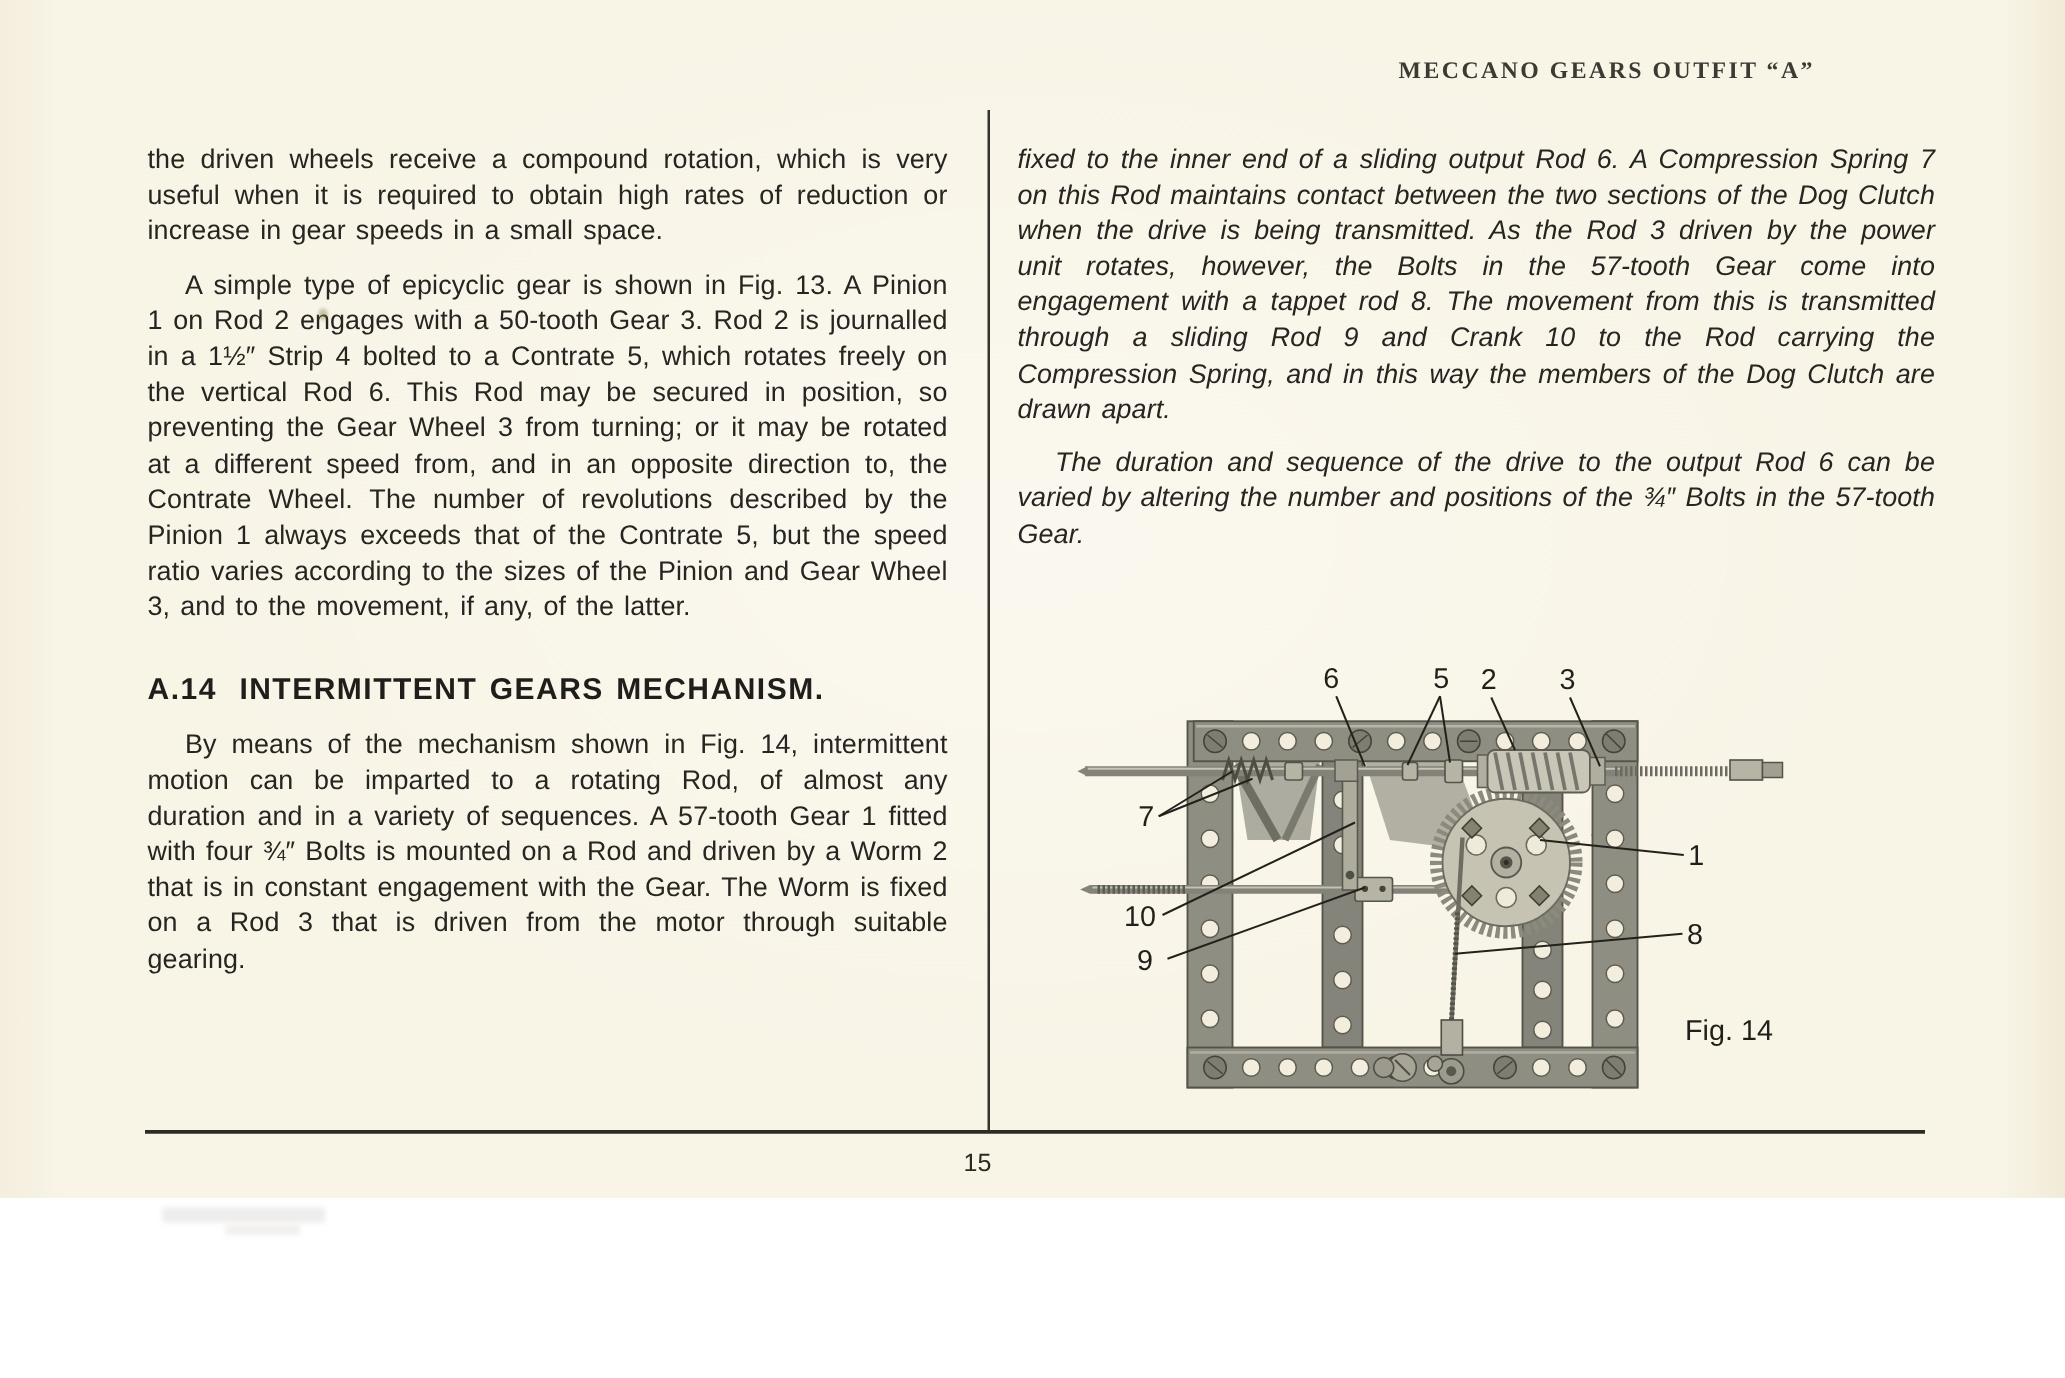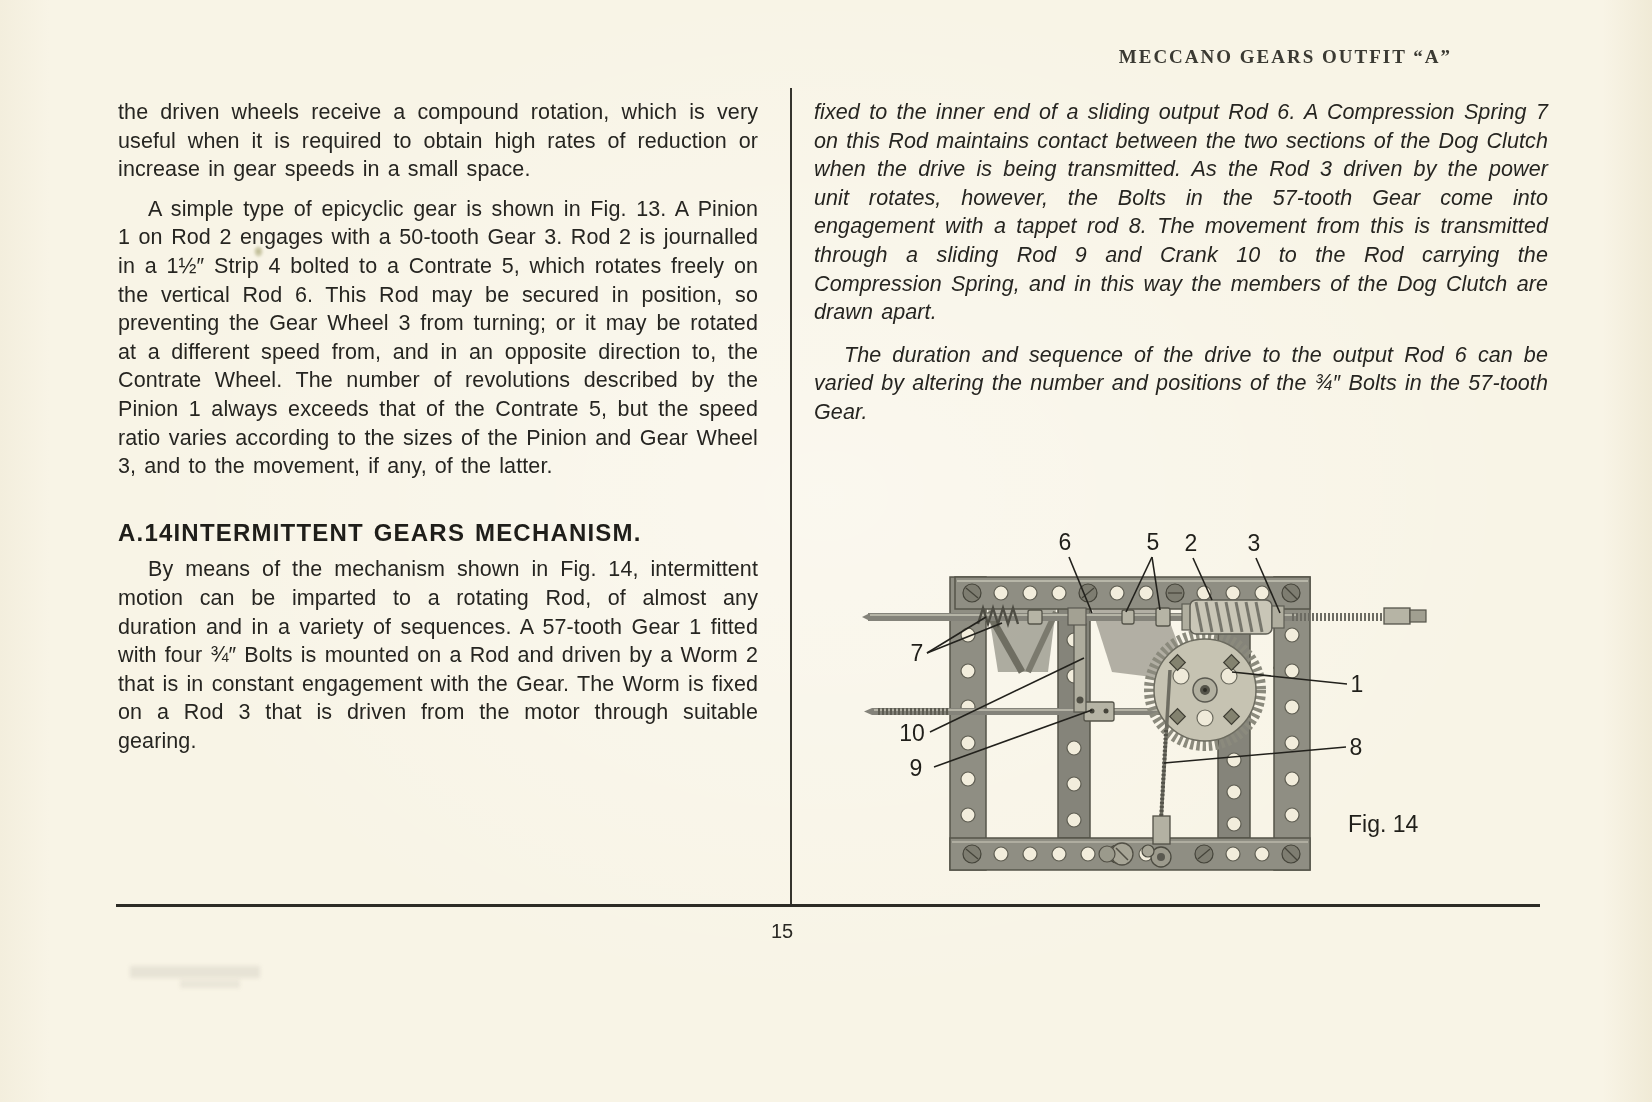--- a/index.html
+++ b/index.html
@@ -5,7 +5,7 @@
   html,body{margin:0;padding:0;}
   body{width:1652px;height:1102px;overflow:hidden;
        font-family:"Liberation Sans",sans-serif;}
-  .page{position:relative;width:1652px;height:1102px;
+  .page{position:relative;width:1652px;height:958px;
         background:#f8f4e6;
         background-image:
           radial-gradient(ellipse at 50% 45%, rgba(255,255,255,.35), rgba(0,0,0,0) 60%),

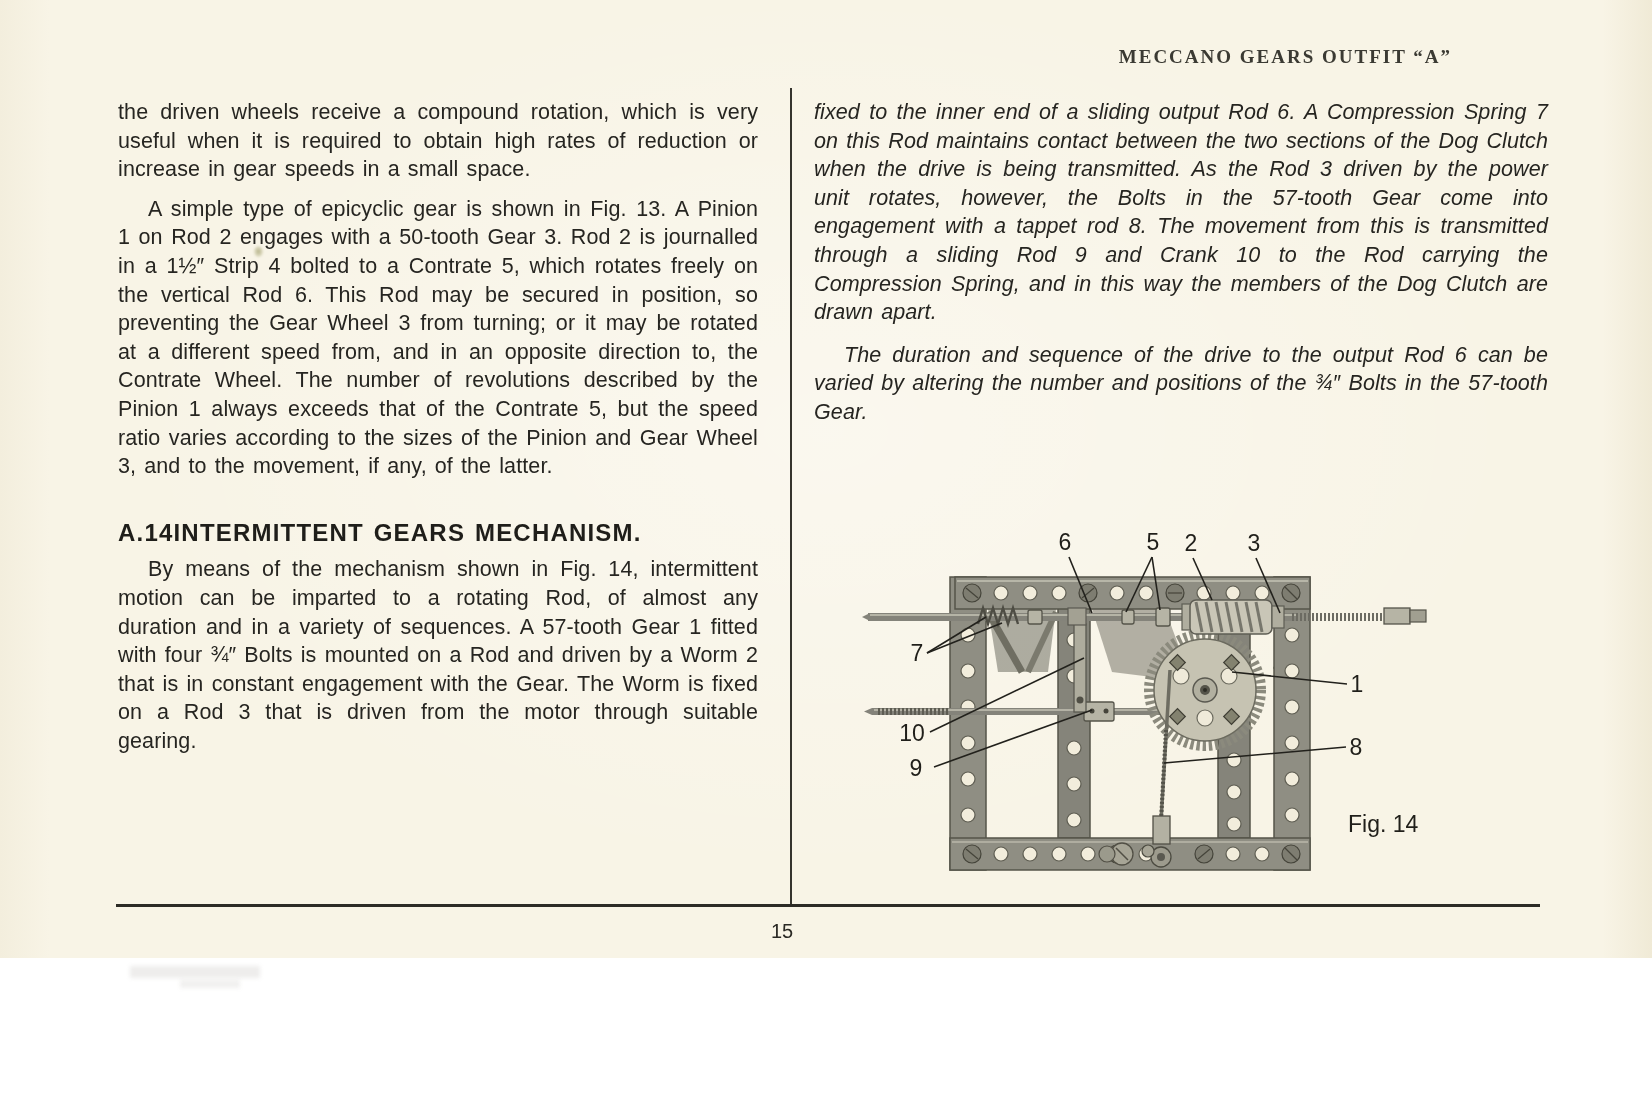--- a/index.html
+++ b/index.html
@@ -19,7 +19,7 @@
        text-align:justify;word-spacing:2px;letter-spacing:.1px;color:#262521;}
   .col-left{left:118px;width:640px;}
   .col-right{left:814px;width:734px;font-style:italic;}
-  .col p{margin:0 0 11px 0;}
+  .col p{margin:15px 0 11px 0;}
   .col p.indent{text-indent:30px;}
   .col p.gap{margin-top:14px;}
   .sec-head{margin:38px 0 8px 0;font-size:24px;font-weight:700;

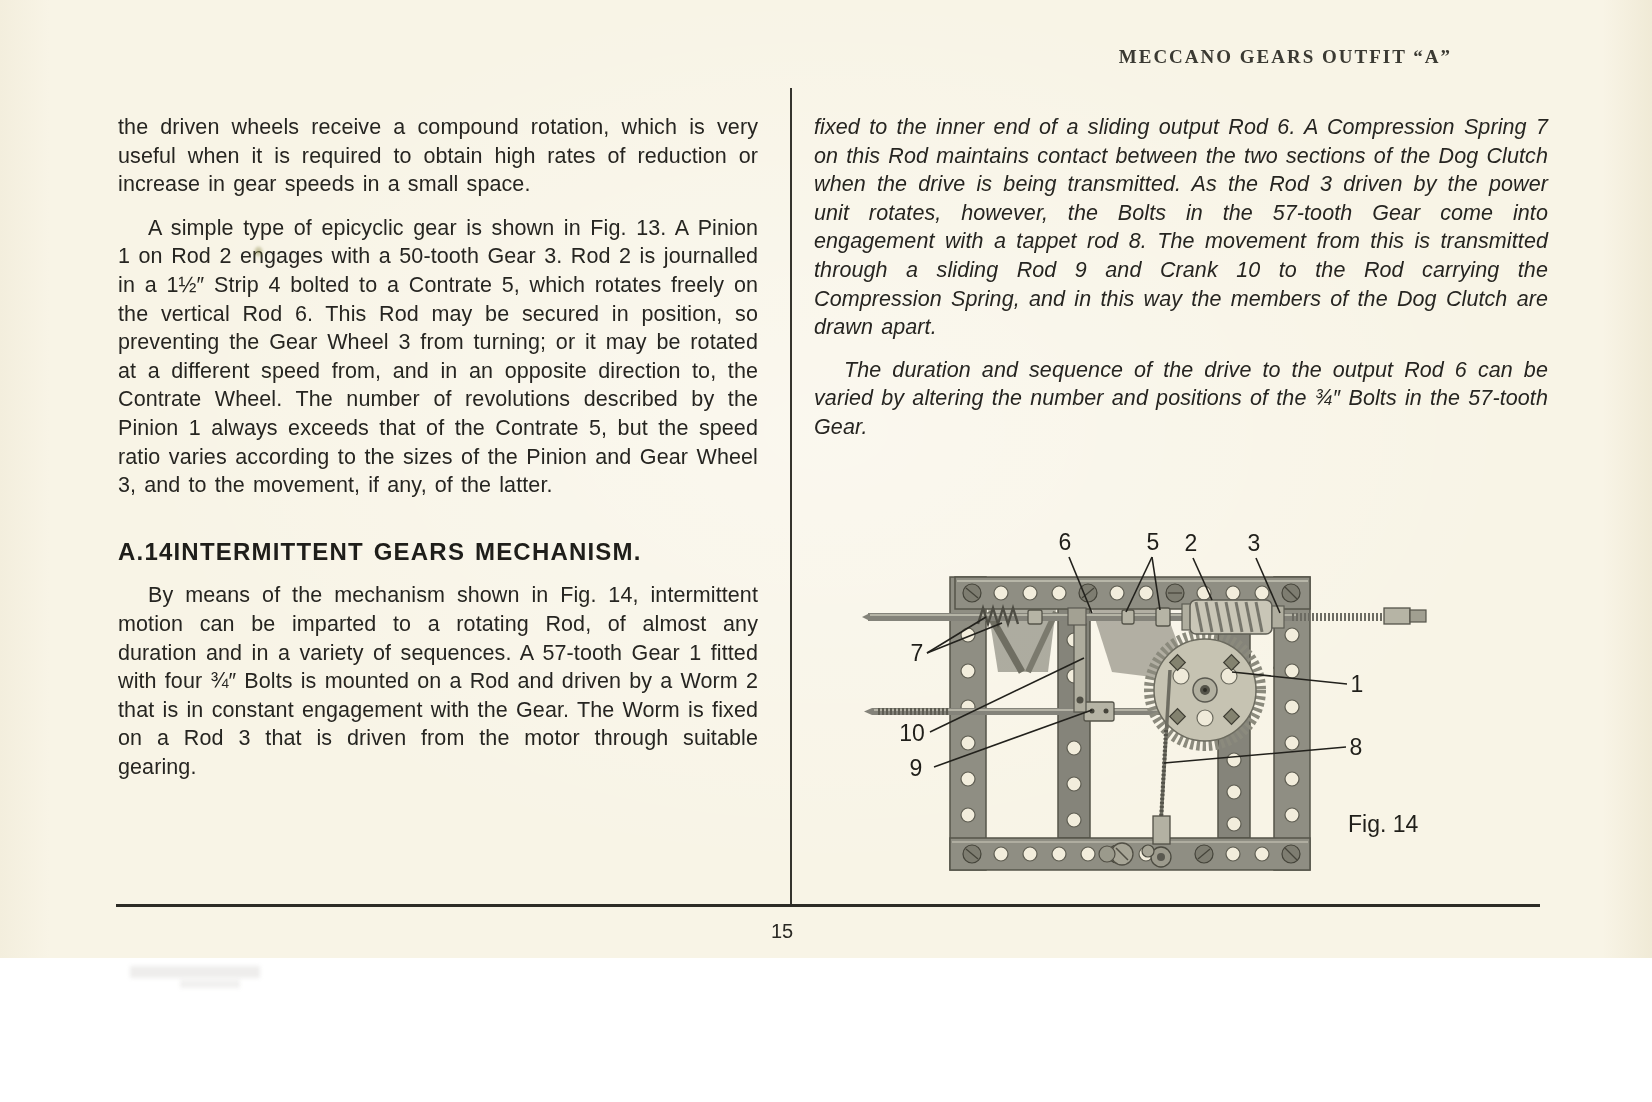--- a/index.html
+++ b/index.html
@@ -24,7 +24,7 @@
   .col p.gap{margin-top:14px;}
   .sec-head{margin:38px 0 8px 0;font-size:24px;font-weight:700;
             letter-spacing:1.2px;color:#1f1e1a;text-align:left;}
-  .sec-head .num{text-align:center;}
+  .sec-head .num{margin-right:18px;text-align:center;}
   .divider-v{position:absolute;left:790px;top:88px;width:2px;height:818px;
              background:#35342d;}
   .rule-h{position:absolute;left:116px;top:904px;width:1424px;height:3px;

